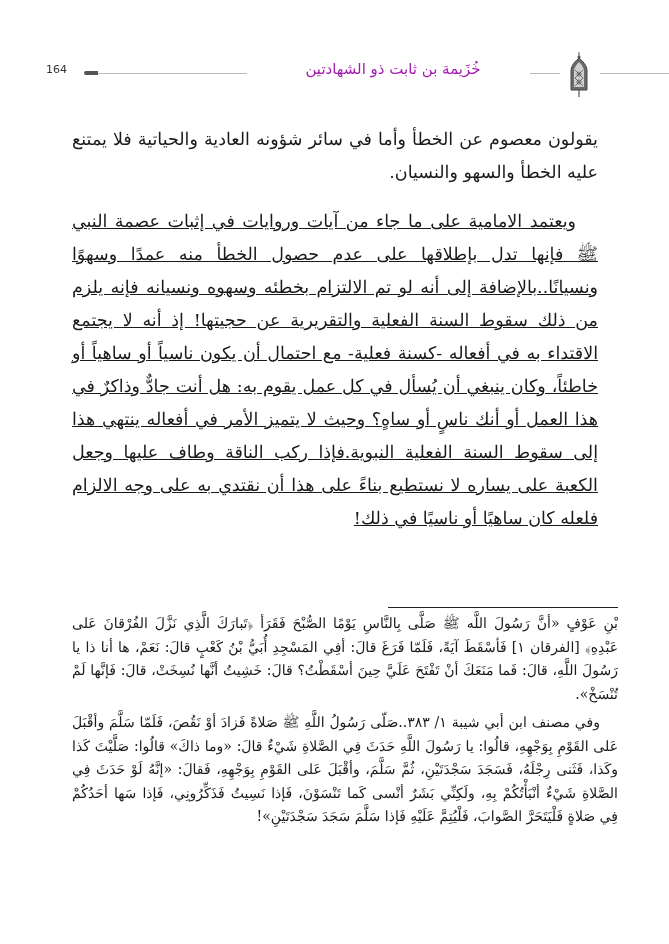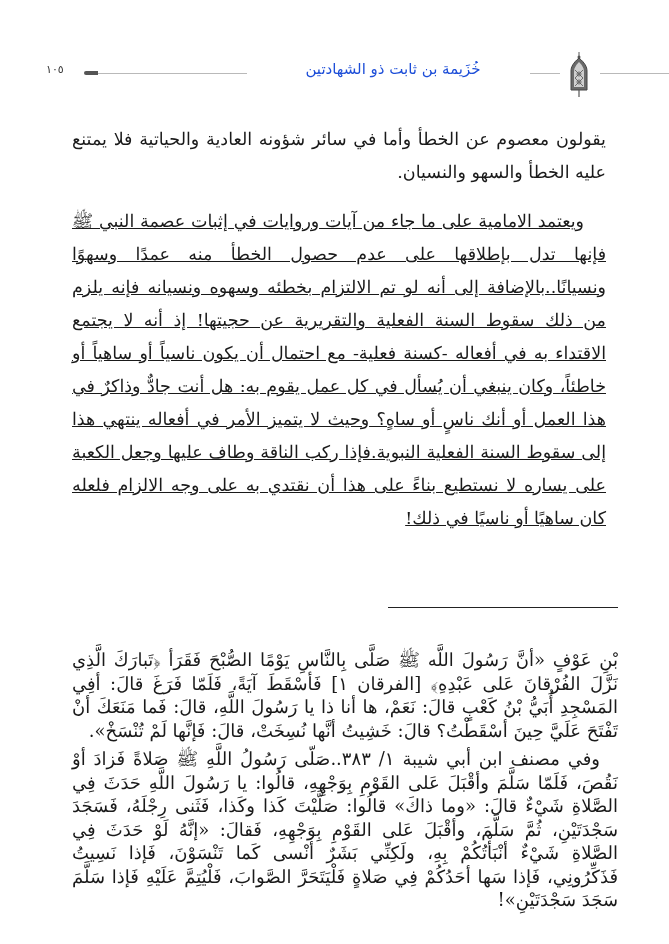--- a/index.html
+++ b/index.html
@@ -42,7 +42,7 @@
   <div class="running-title">خُزَيمة بن ثابت ذو الشهادتين</div>
   <div class="hline hl-left"></div>
   <div class="pen"></div>
-  <div class="page-number">١٠٥</div>
+  <div class="page-number">164</div>
 </div>
 
 <div class="body-text">

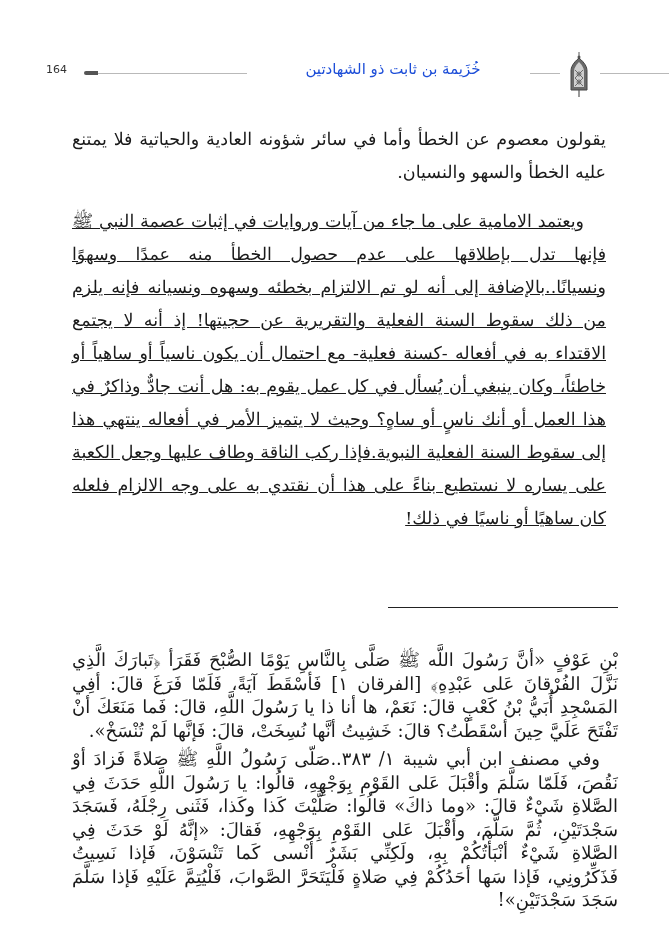--- a/index.html
+++ b/index.html
@@ -11,7 +11,7 @@
     .hl-left { left: 92px; width: 155px; top: 21px; }
     .pen { position: absolute; left: 84px; top: 19px; width: 14px; height: 4px; background: #555; border-radius: 2px 0 0 2px; }
     .ornament { position: absolute; left: 568px; top: 0px; width: 22px; height: 46px; }
-    .running-title { position: absolute; left: 262px; top: 8px; width: 262px; text-align: center; direction: rtl; font-family: "DejaVu Sans", sans-serif; font-size: 15px; color: #1d4ed8; }
+    .running-title { position: absolute; left: 262px; top: 8px; width: 262px; text-align: center; direction: rtl; font-family: "DejaVu Sans", sans-serif; font-size: 15px; color: #a21caf; }
     .page-number { position: absolute; left: 46px; top: 11px; font-family: "DejaVu Sans", sans-serif; font-size: 11px; color: #333; direction: rtl; }
     .body-text { position: absolute; top: 123px; left: 72px; width: 538px; direction: rtl; text-align: justify; text-align-last: right; font-size: 17.5px; line-height: 33px; }
     .body-text p { margin: 0 4px 16px 0; }

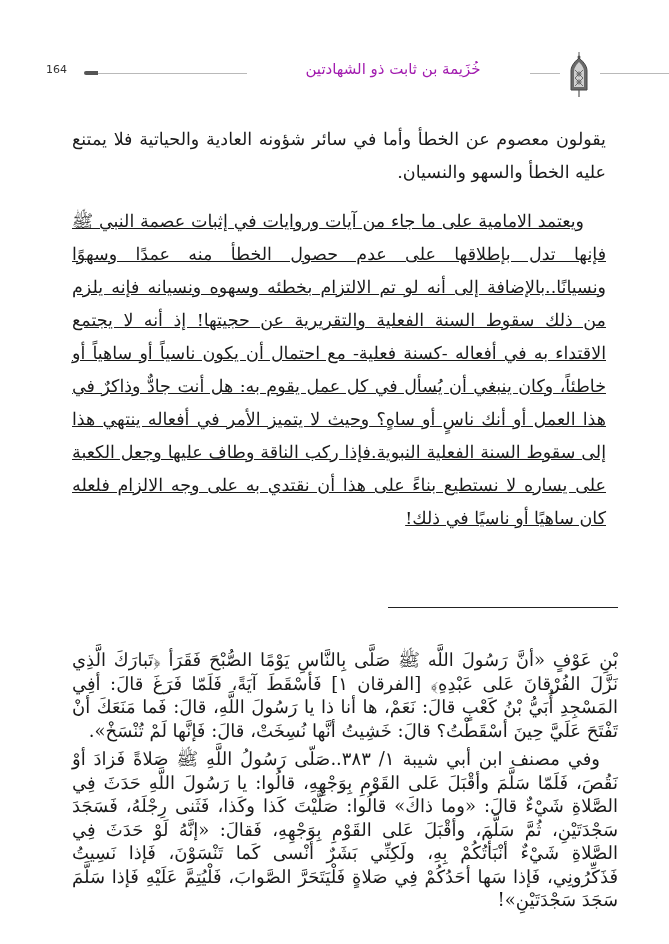--- a/index.html
+++ b/index.html
@@ -14,7 +14,7 @@
     .running-title { position: absolute; left: 262px; top: 8px; width: 262px; text-align: center; direction: rtl; font-family: "DejaVu Sans", sans-serif; font-size: 15px; color: #a21caf; }
     .page-number { position: absolute; left: 46px; top: 11px; font-family: "DejaVu Sans", sans-serif; font-size: 11px; color: #333; direction: rtl; }
     .body-text { position: absolute; top: 123px; left: 72px; width: 538px; direction: rtl; text-align: justify; text-align-last: right; font-size: 17.5px; line-height: 33px; }
-    .body-text p { margin: 0 4px 16px 0; }
+    .body-text p { margin: 0 12px 16px 0; }
     .body-text p.indent { text-indent: 22px; text-decoration: underline; }
     .fn-sep { position: absolute; left: 388px; top: 607px; width: 230px; height: 1px; background: #222; }
     .footnotes { position: absolute; top: 612px; left: 72px; width: 546px; direction: rtl; text-align: justify; text-align-last: right; font-size: 18px; line-height: 23.5px; margin-top: 36px; }

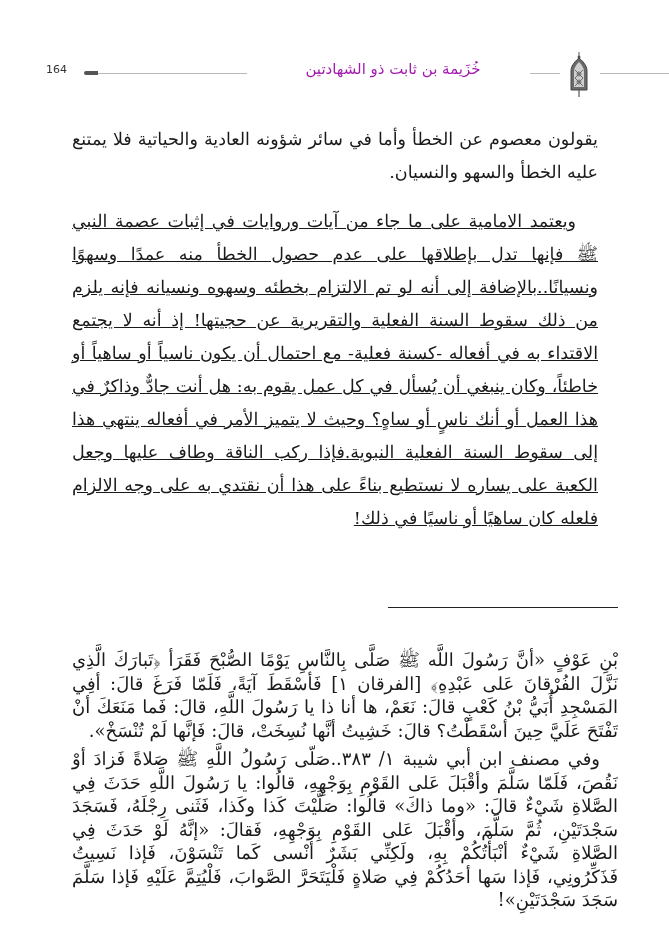--- a/index.html
+++ b/index.html
@@ -17,7 +17,7 @@
     .body-text p { margin: 0 12px 16px 0; }
     .body-text p.indent { text-indent: 22px; text-decoration: underline; }
     .fn-sep { position: absolute; left: 388px; top: 607px; width: 230px; height: 1px; background: #222; }
-    .footnotes { position: absolute; top: 612px; left: 72px; width: 546px; direction: rtl; text-align: justify; text-align-last: right; font-size: 18px; line-height: 23.5px; margin-top: 36px; }
+    .footnotes { position: absolute; top: 612px; left: 72px; width: 546px; direction: rtl; text-align: justify; text-align-last: right; font-size: 14px; line-height: 23.5px; }
     .footnotes p { margin: 0 0 5px 0; }
     .footnotes p.indent { text-indent: 18px; }
   </style>

